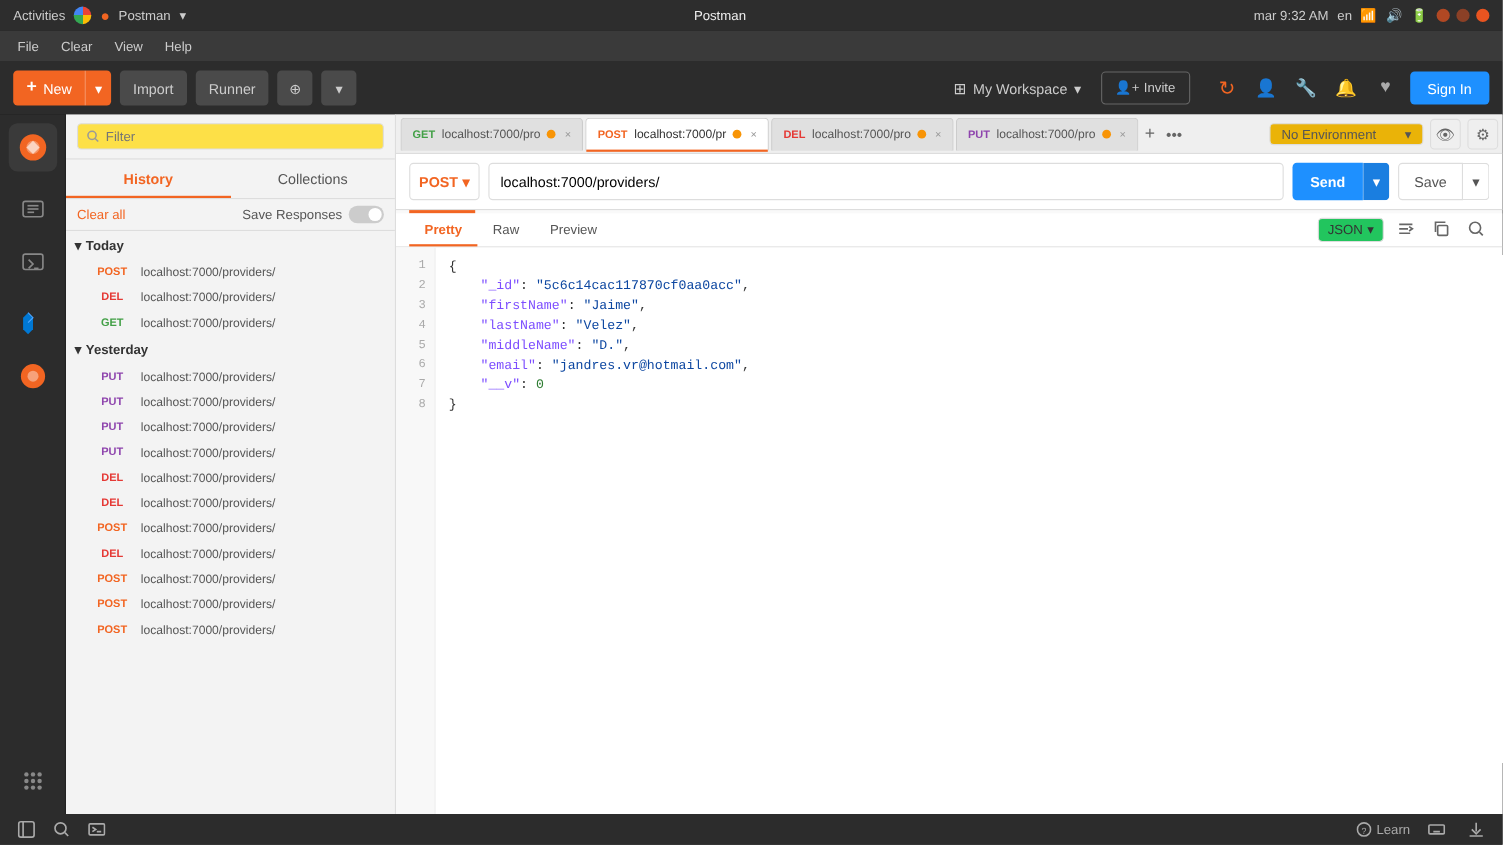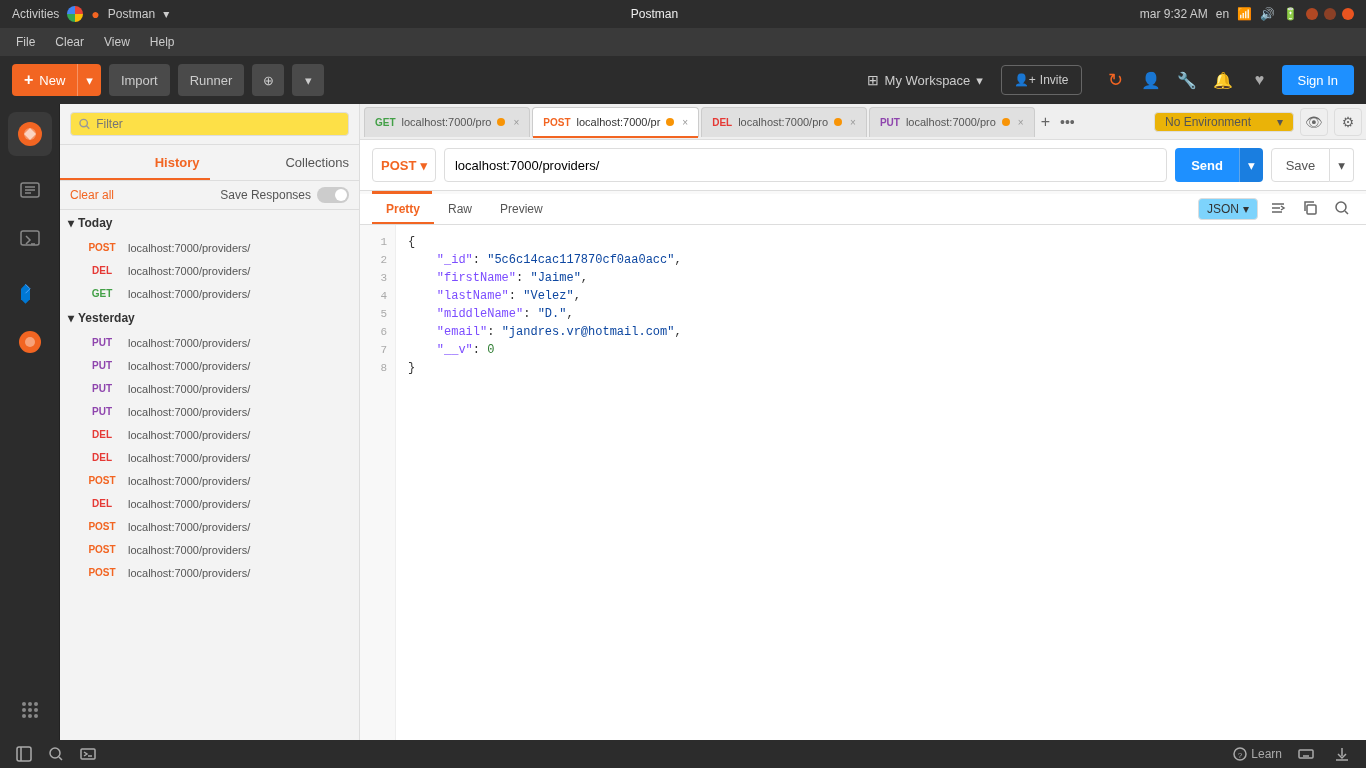--- a/index.html
+++ b/index.html
@@ -213,7 +213,7 @@
     }
     .history-tab {
       flex: 1;
-      text-align: right;
+      text-align: center;
       padding: 10px;
       cursor: pointer;
       font-size: 13px;

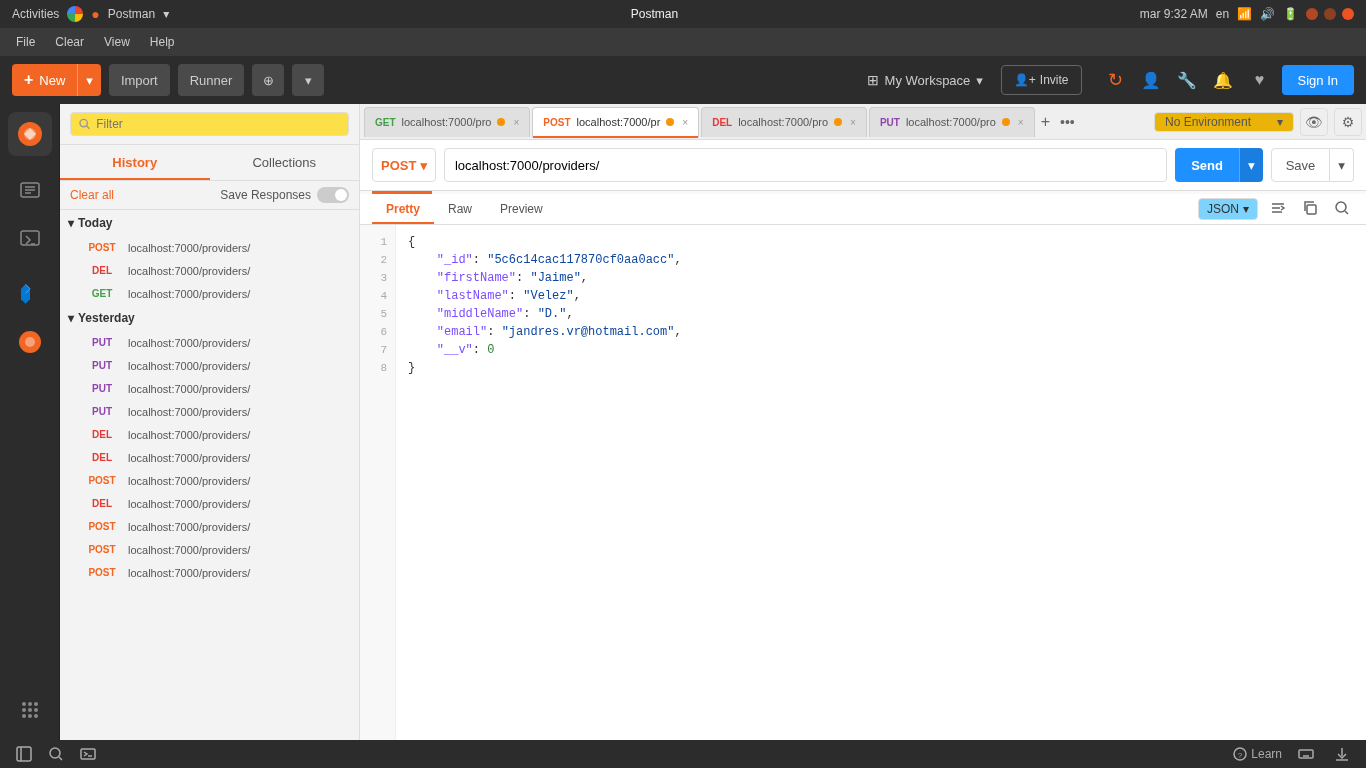--- a/index.html
+++ b/index.html
@@ -503,7 +503,7 @@
       display: flex;
       align-items: center;
       gap: 4px;
-      background: #7dd3fc;
+      background: #22c55e;
       border: 1px solid #ddd;
       border-radius: 4px;
       padding: 3px 8px;

